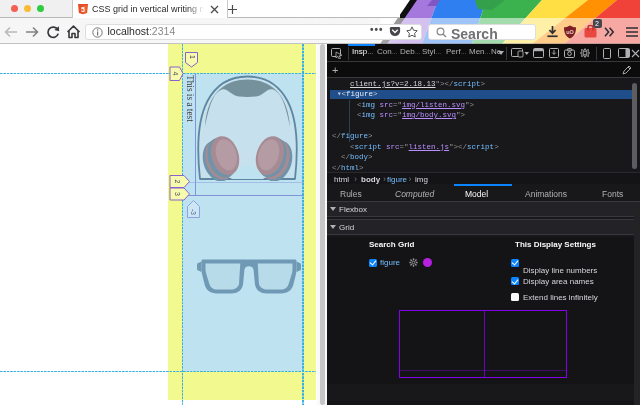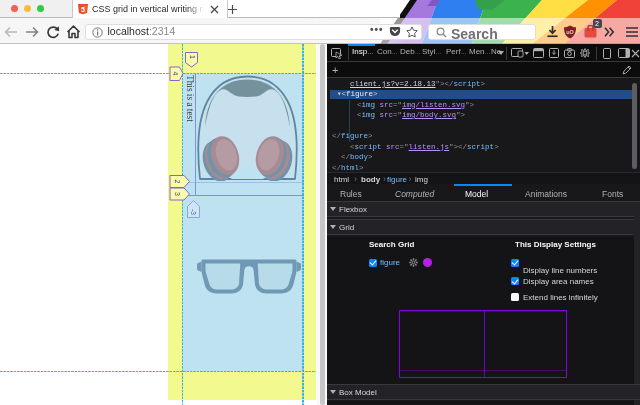--- a/index.html
+++ b/index.html
@@ -334,7 +334,6 @@
     </div>
   </div>
   <div class="abs" style="left:307px; top:159px; width:6px; height:202px; background:#232326;"></div>
-  <div class="acc" style="top:340px;"><span class="tri"></span>Box Model</div>
 </div>
 
 </body></html>

